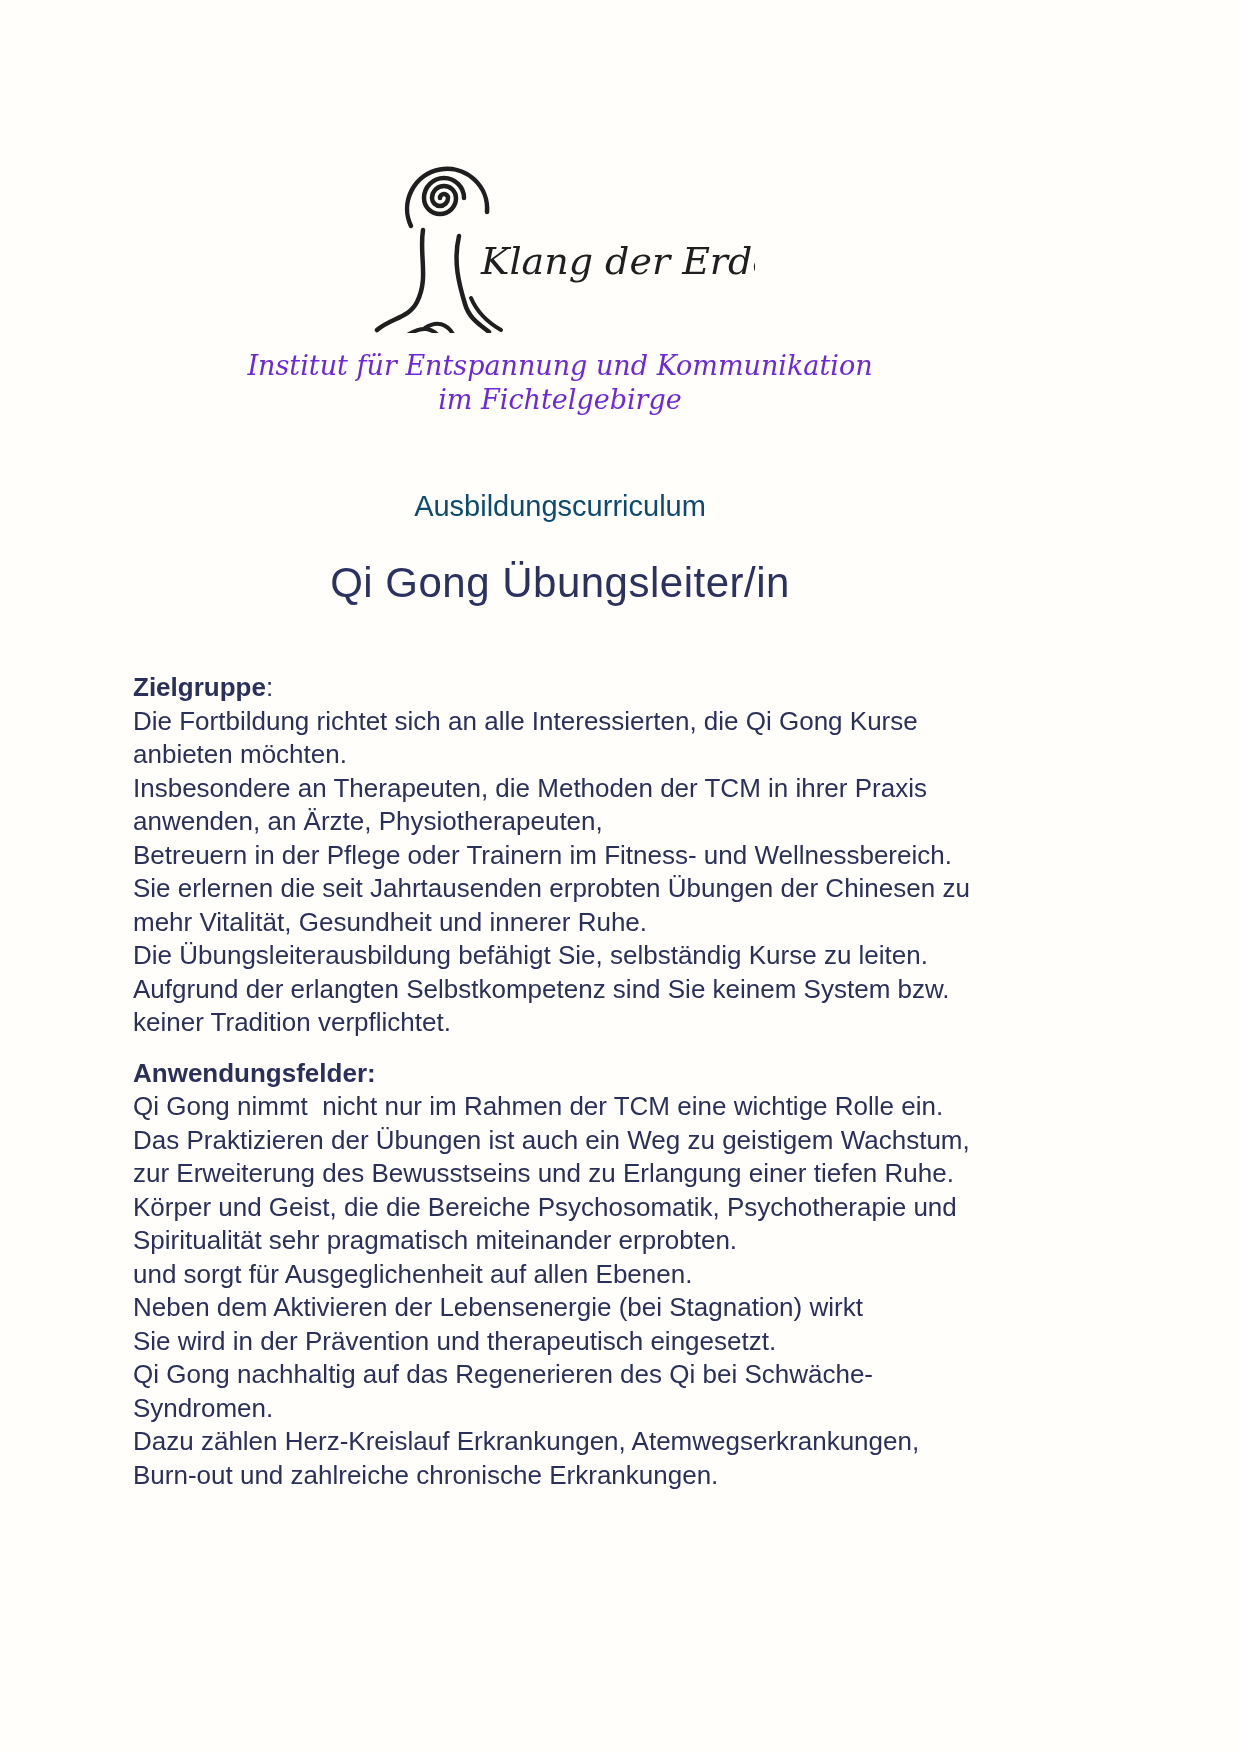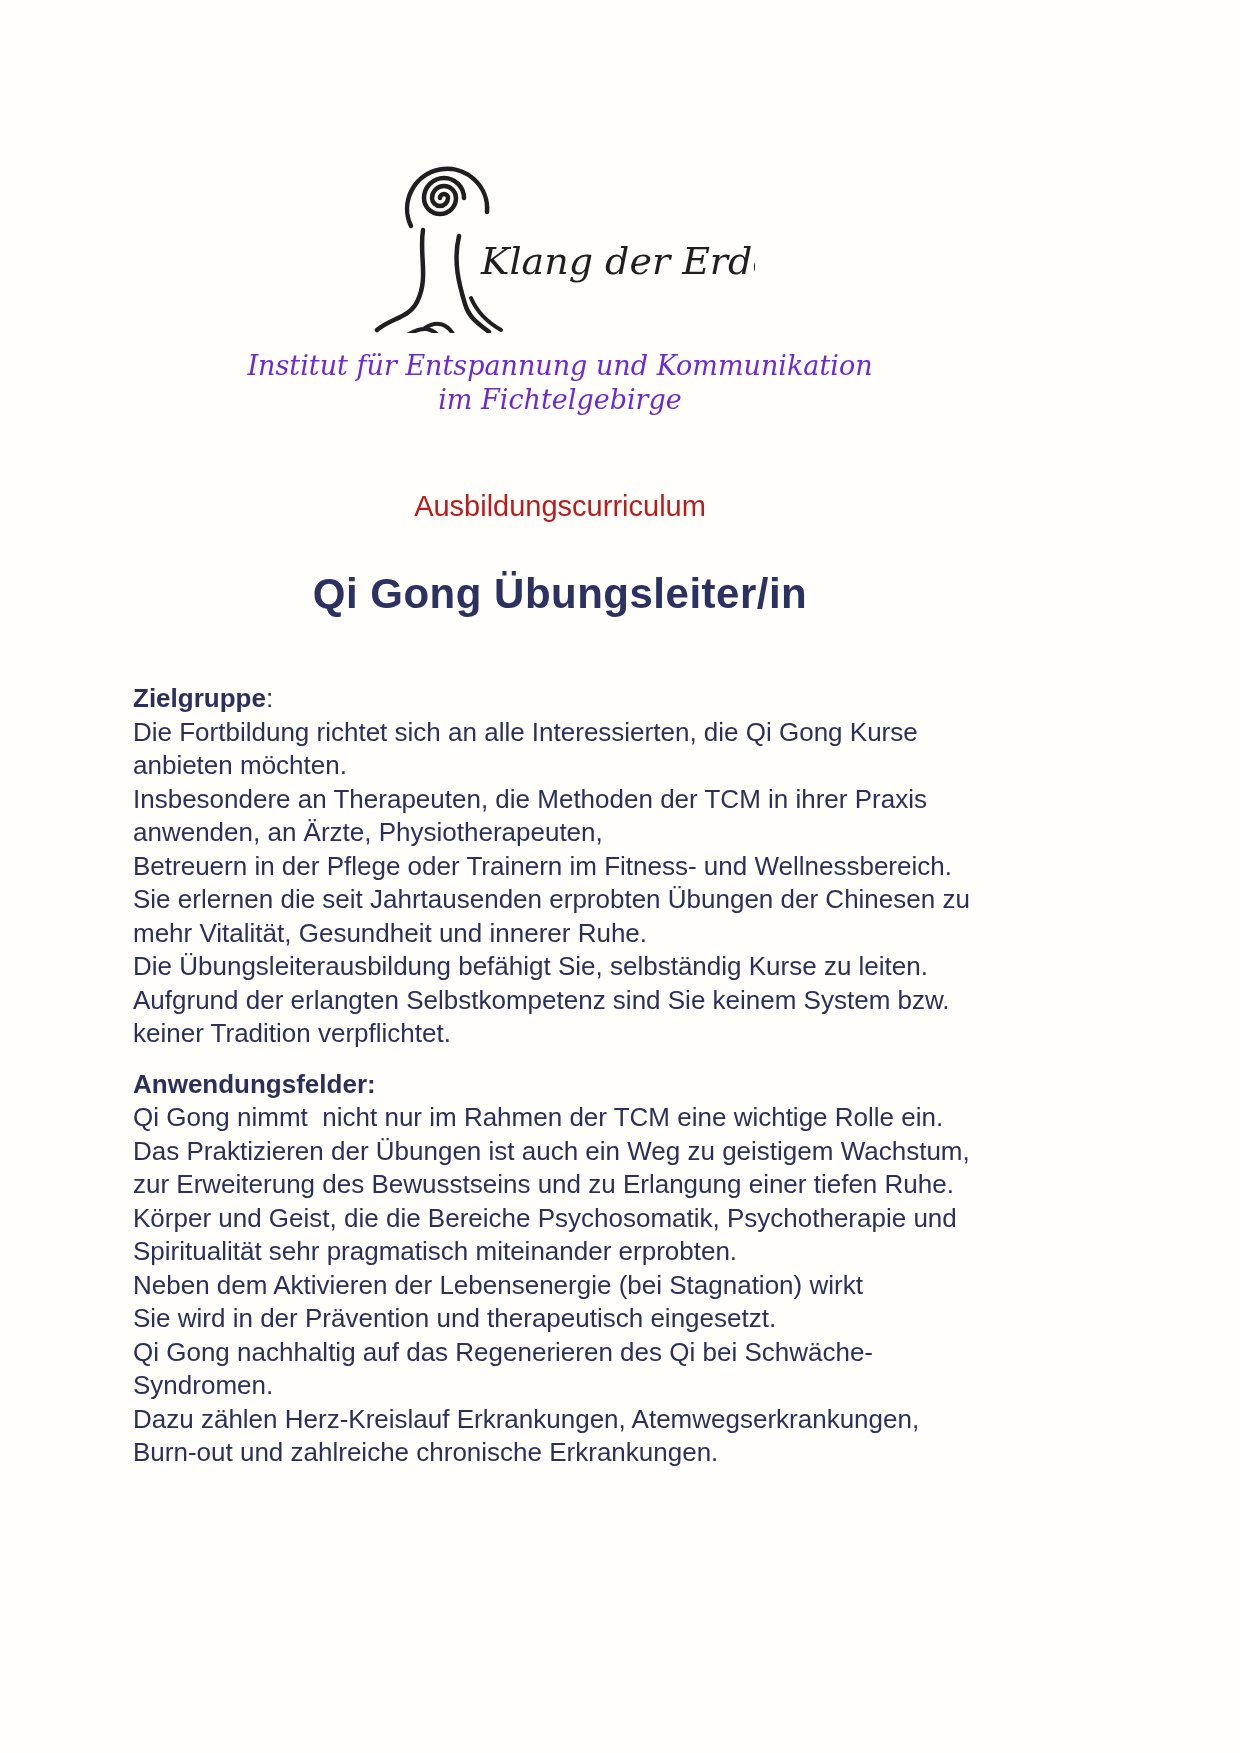--- a/index.html
+++ b/index.html
@@ -42,7 +42,7 @@
     margin-top: 72px;
     font-size: 29px;
     line-height: 34px;
-    color: #b91c1c;
+    color: #0c4a6e;
   }
   .title {
     margin-top: 47px;

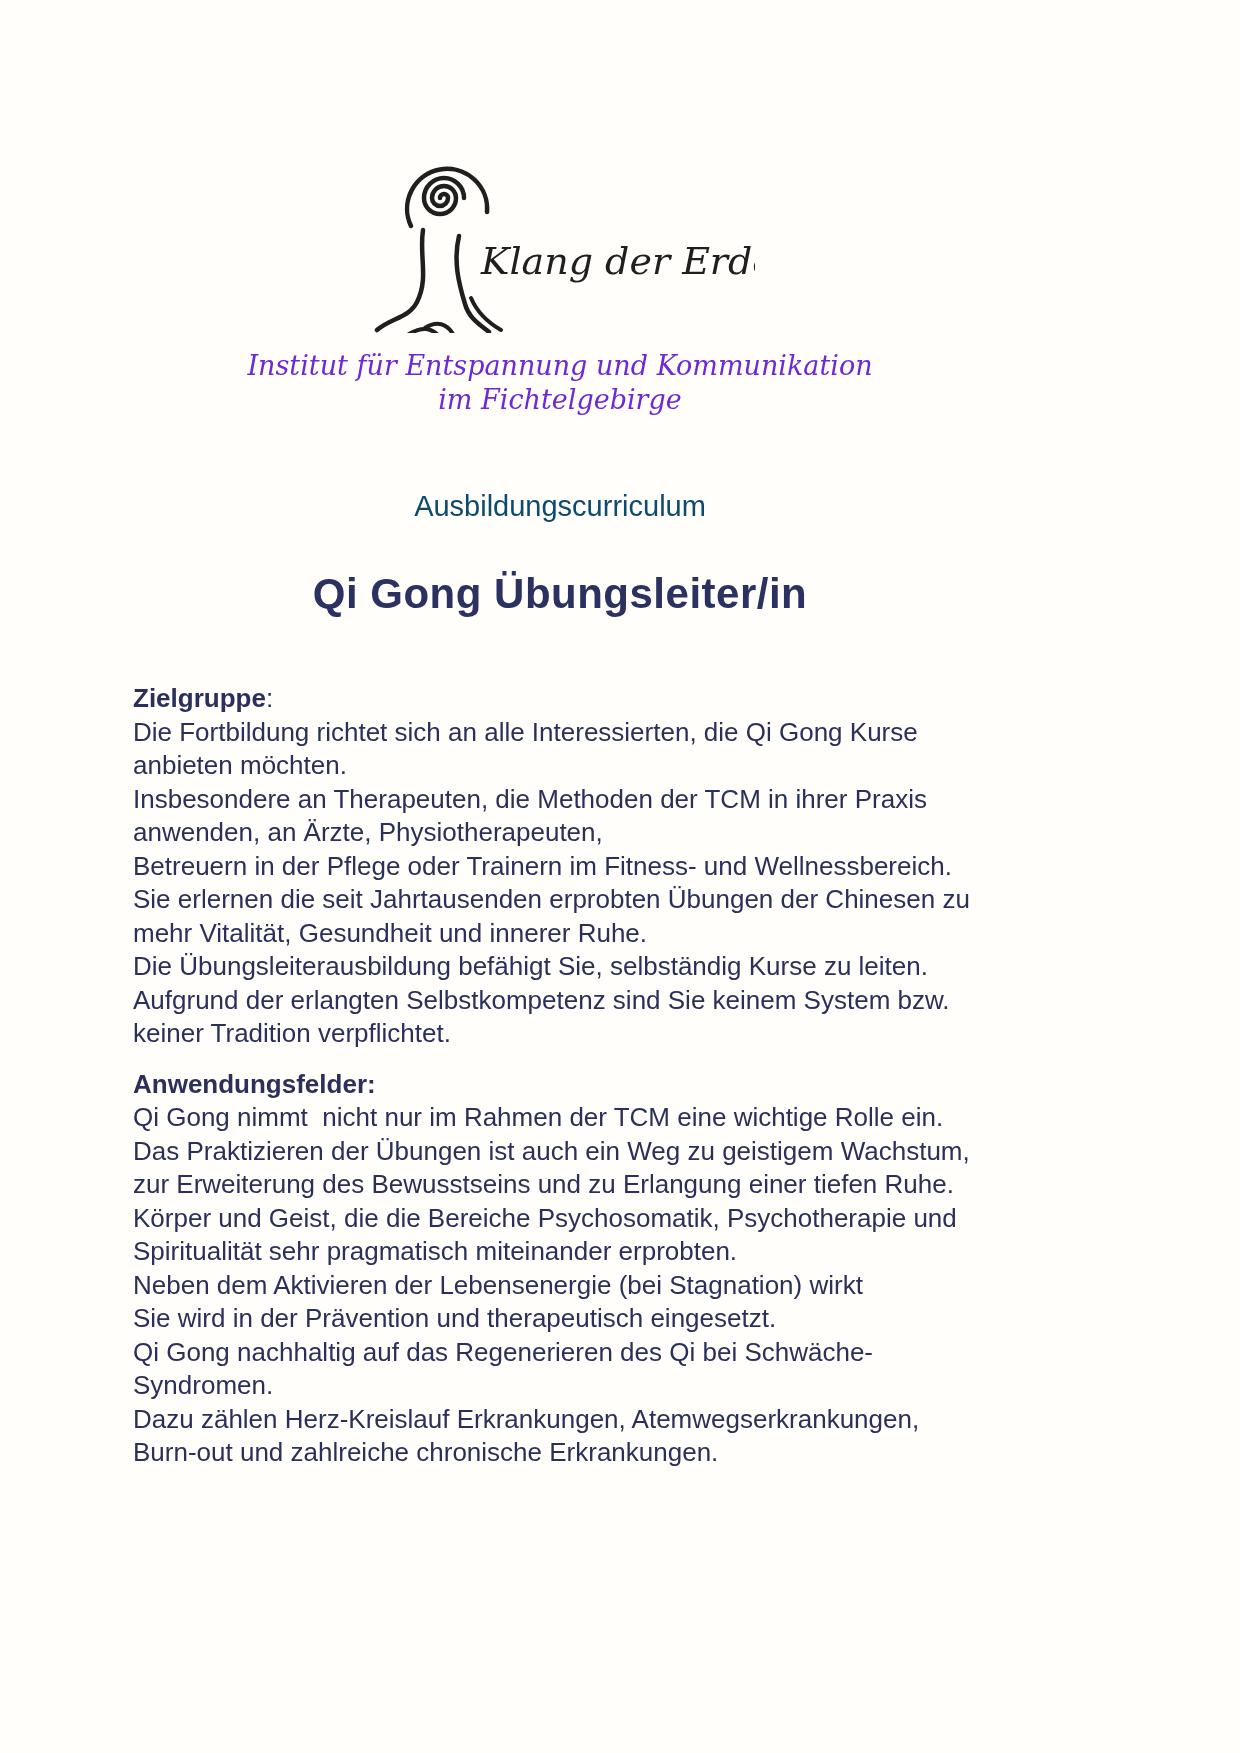--- a/index.html
+++ b/index.html
@@ -45,10 +45,10 @@
     color: #0c4a6e;
   }
   .title {
-    margin-top: 47px;
+    margin-top: 36px;
     font-size: 42px;
     line-height: 48px;
-    font-weight: bold;
+    font-weight: normal;
     letter-spacing: 0.5px;
     color: #2b3160;
   }

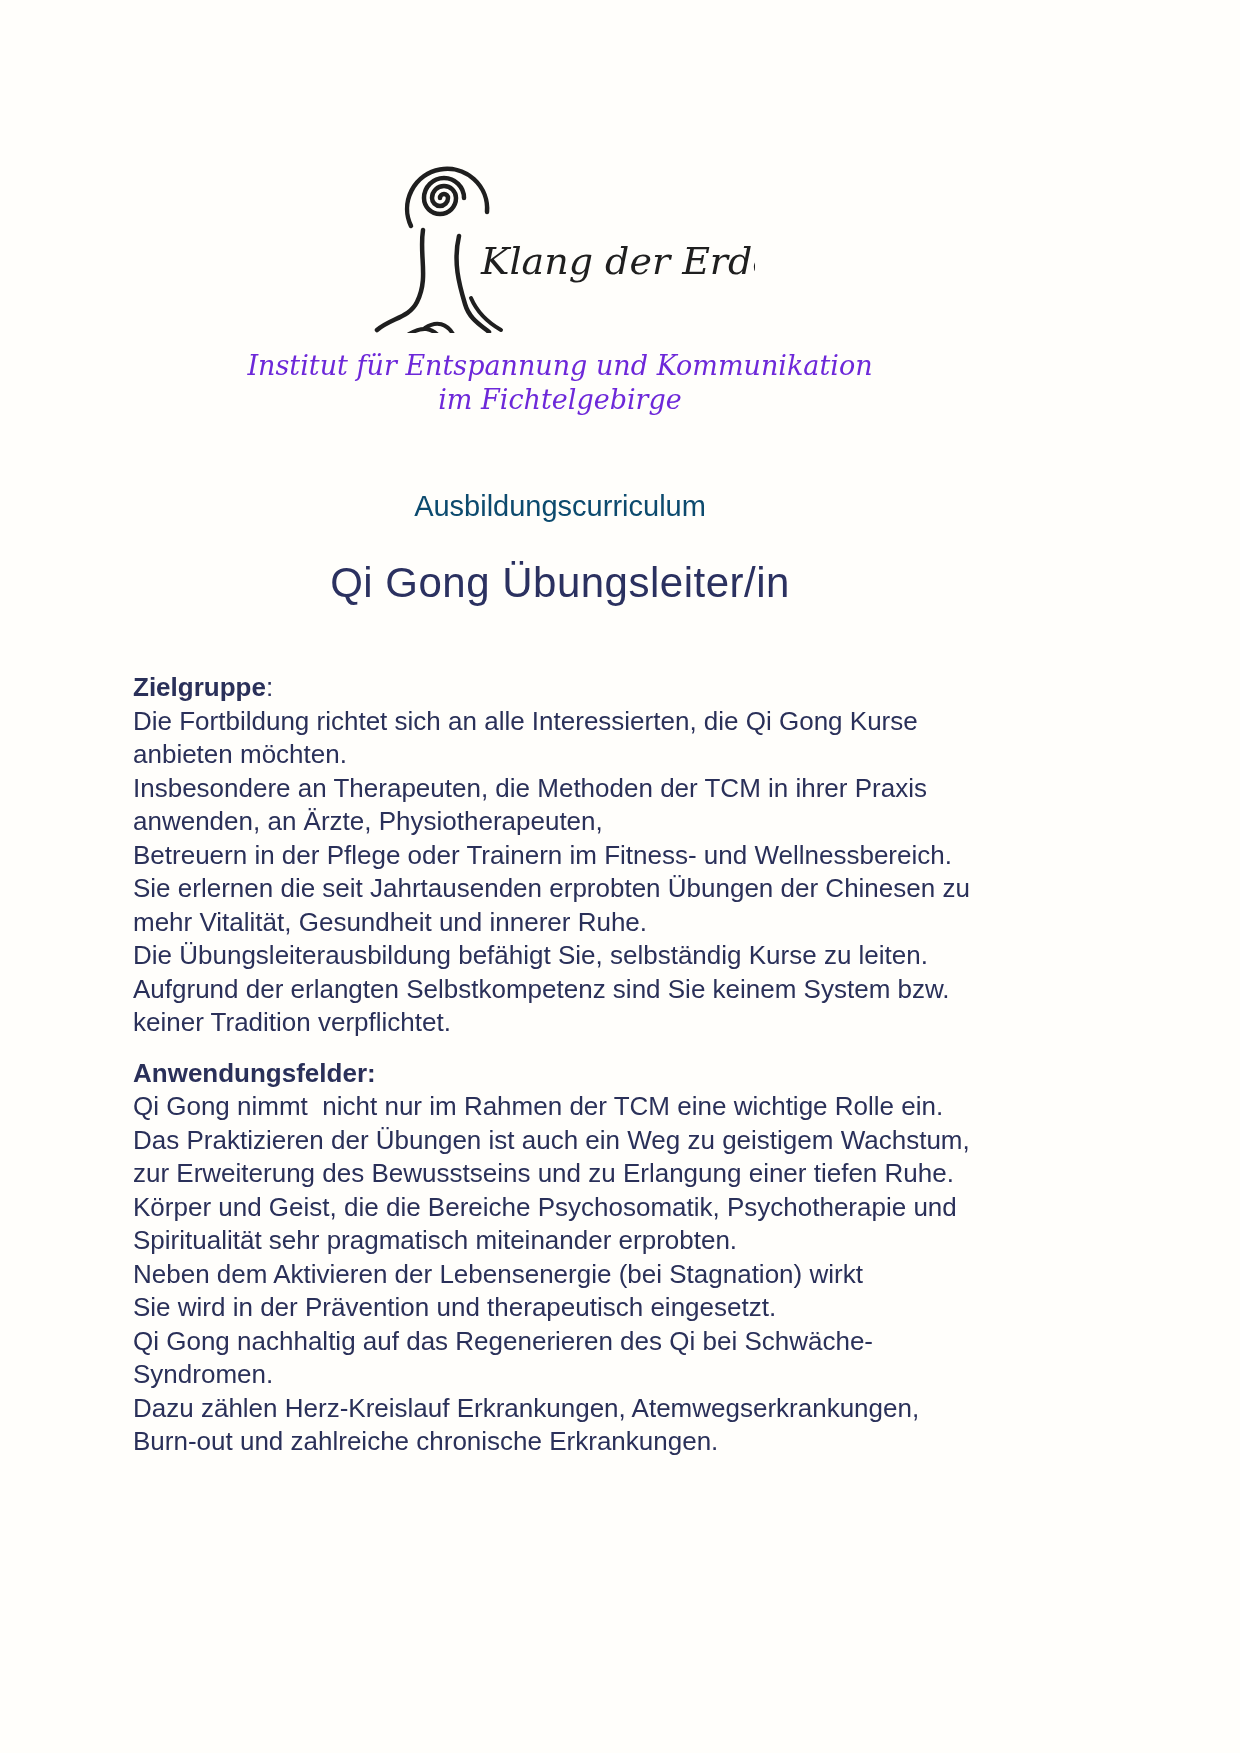--- a/index.html
+++ b/index.html
@@ -121,6 +121,7 @@
           <div class="body-line">zur Erweiterung des Bewusstseins und zu Erlangung einer tiefen Ruhe.</div>
           <div class="body-line">Körper und Geist, die die Bereiche Psychosomatik, Psychotherapie und</div>
           <div class="body-line">Spiritualität sehr pragmatisch miteinander erprobten.</div>
+          <div class="body-line">und sorgt für Ausgeglichenheit auf allen Ebenen.</div>
           <div class="body-line">Neben dem Aktivieren der Lebensenergie (bei Stagnation) wirkt</div>
           <div class="body-line">Sie wird in der Prävention und therapeutisch eingesetzt.</div>
           <div class="body-line">Qi Gong nachhaltig auf das Regenerieren des Qi bei Schwäche-</div>

